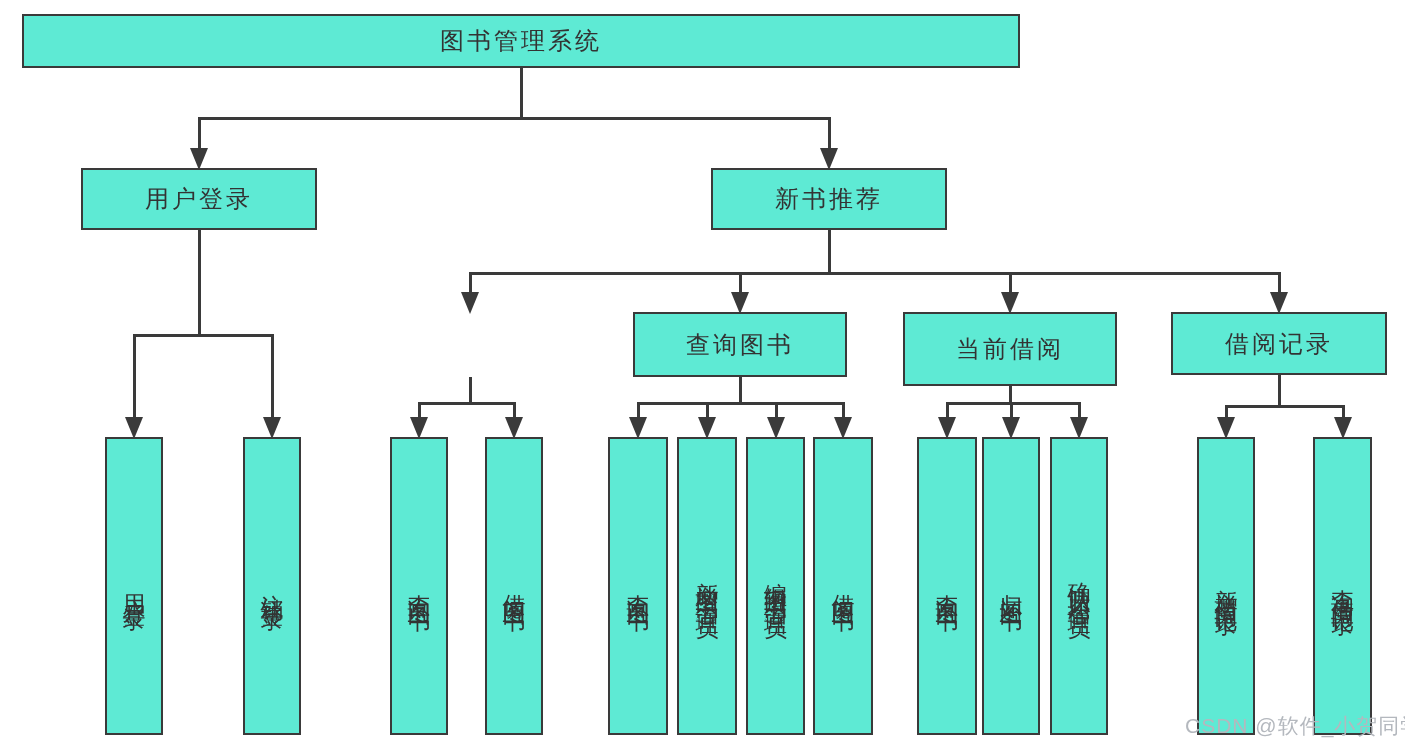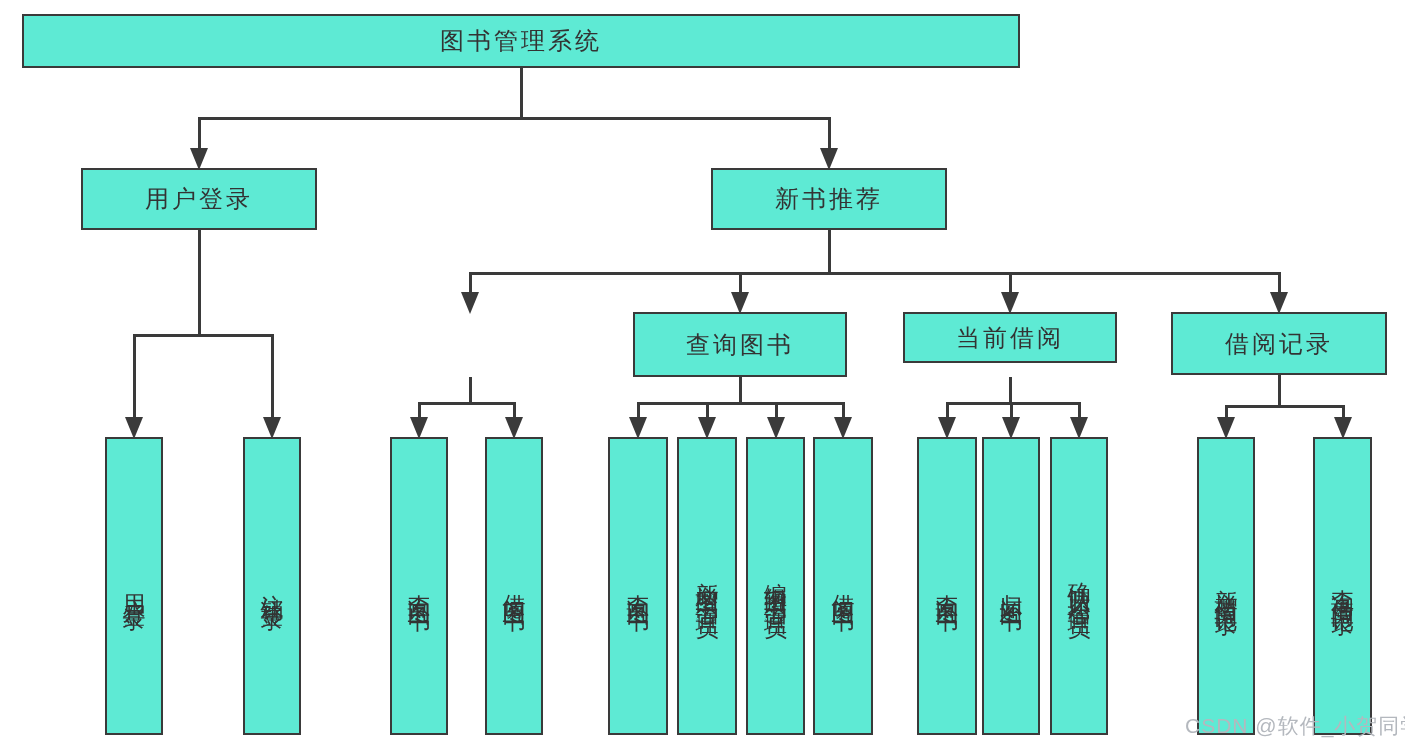--- a/index.html
+++ b/index.html
@@ -128,7 +128,7 @@
     <div class="node" style="left: 633px; top: 312px; width: 214px; height: 65px;">
       <span class="node-label">查询图书</span>
     </div>
-    <div class="node" style="left: 903px; top: 312px; width: 214px; height: 51px;">
+    <div class="node" style="left: 903px; top: 312px; width: 214px; height: 74px;">
       <span class="node-label">当前借阅</span>
     </div>
     <div class="node" style="left: 1171px; top: 312px; width: 216px; height: 63px;">

